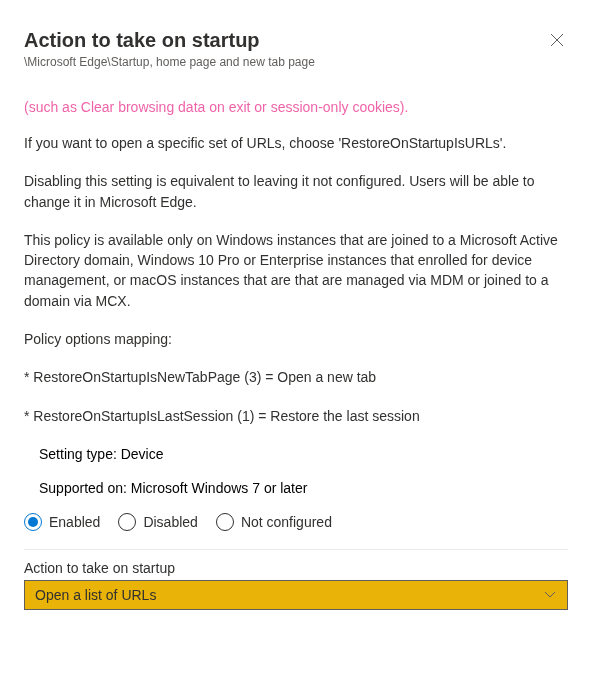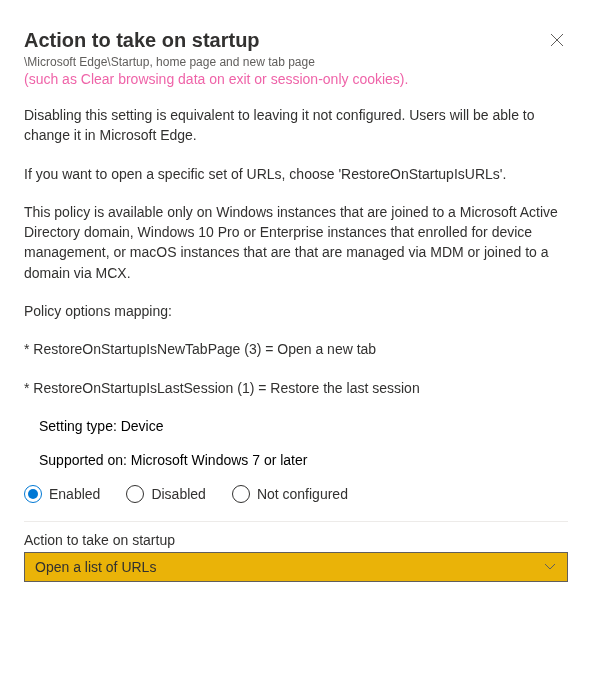--- a/index.html
+++ b/index.html
@@ -42,7 +42,7 @@
     .breadcrumb {
       font-size: 12px;
       color: #605e5c;
-      margin-bottom: 2px;
+      margin-bottom: 30px;
     }
     .content {
       flex: 1;

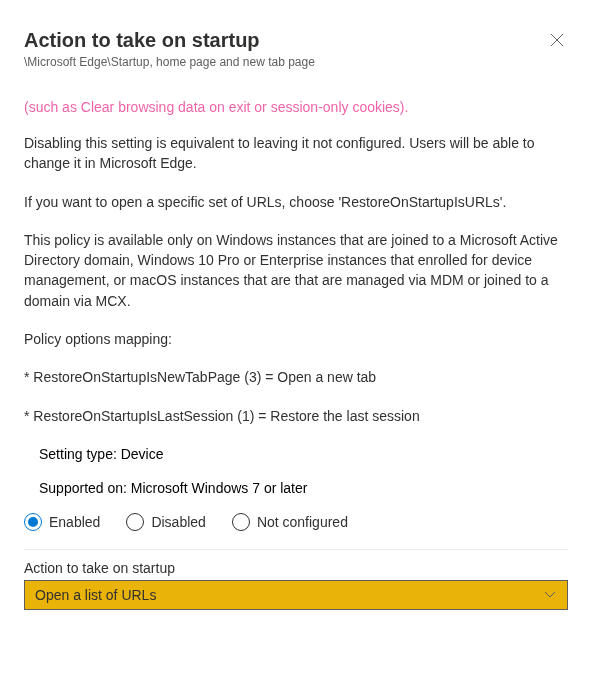--- a/index.html
+++ b/index.html
@@ -149,8 +149,8 @@
   <div class="content">
     <div class="truncated-line">(such as Clear browsing data on exit or session-only cookies).</div>
 
+    <p class="para">If you want to open a specific set of URLs, choose 'RestoreOnStartupIsURLs'.</p>
     <p class="para">Disabling this setting is equivalent to leaving it not configured. Users will be able to change it in Microsoft Edge.</p>
-    <p class="para">If you want to open a specific set of URLs, choose 'RestoreOnStartupIsURLs'.</p>
     <p class="para">This policy is available only on Windows instances that are joined to a Microsoft Active Directory domain, Windows 10 Pro or Enterprise instances that enrolled for device management, or macOS instances that are that are managed via MDM or joined to a domain via MCX.</p>
     <p class="para">Policy options mapping:</p>
     <p class="para">* RestoreOnStartupIsNewTabPage (3) = Open a new tab</p>

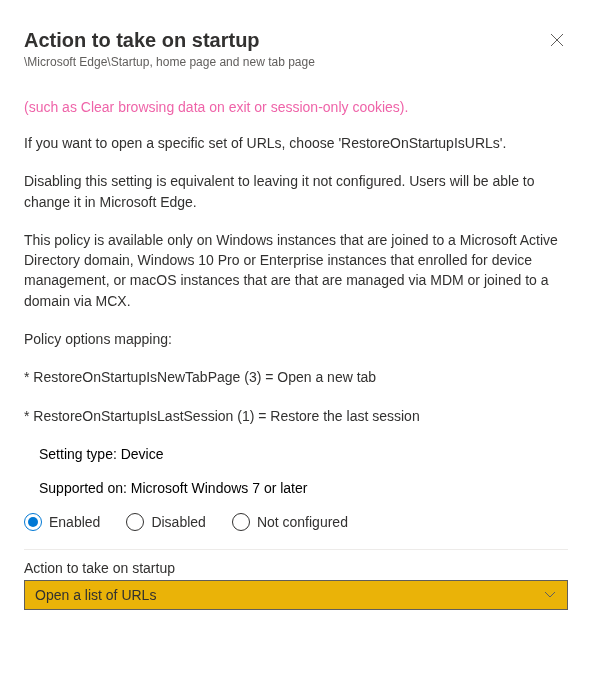--- a/index.html
+++ b/index.html
@@ -68,7 +68,7 @@
     }
     .radio-row {
       display: flex;
-      gap: 26px;
+      gap: 18px;
       margin-top: 10px;
       margin-bottom: 18px;
     }

